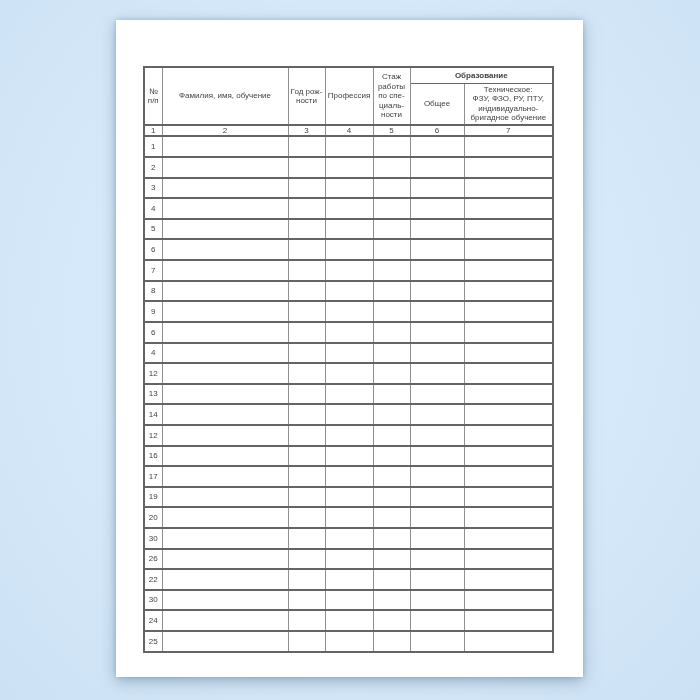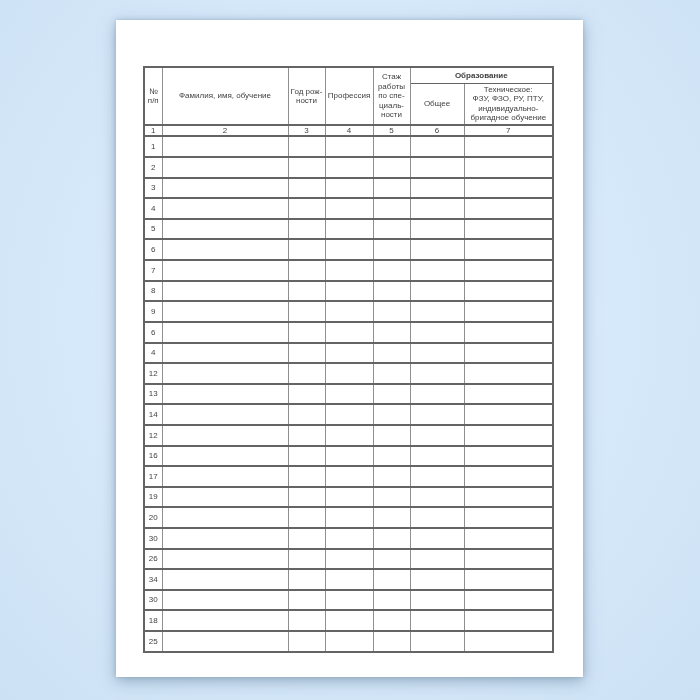--- a/index.html
+++ b/index.html
@@ -301,7 +301,7 @@
           <td></td>
         </tr>
         <tr>
-          <td class="rownum">34</td>
+          <td class="rownum">22</td>
           <td></td>
           <td></td>
           <td></td>

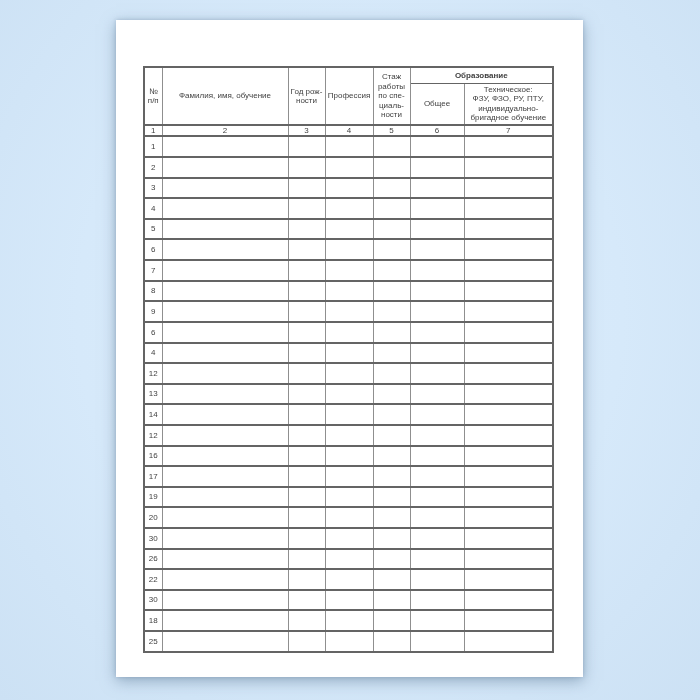--- a/index.html
+++ b/index.html
@@ -319,7 +319,7 @@
           <td></td>
         </tr>
         <tr>
-          <td class="rownum">18</td>
+          <td class="rownum">24</td>
           <td></td>
           <td></td>
           <td></td>

